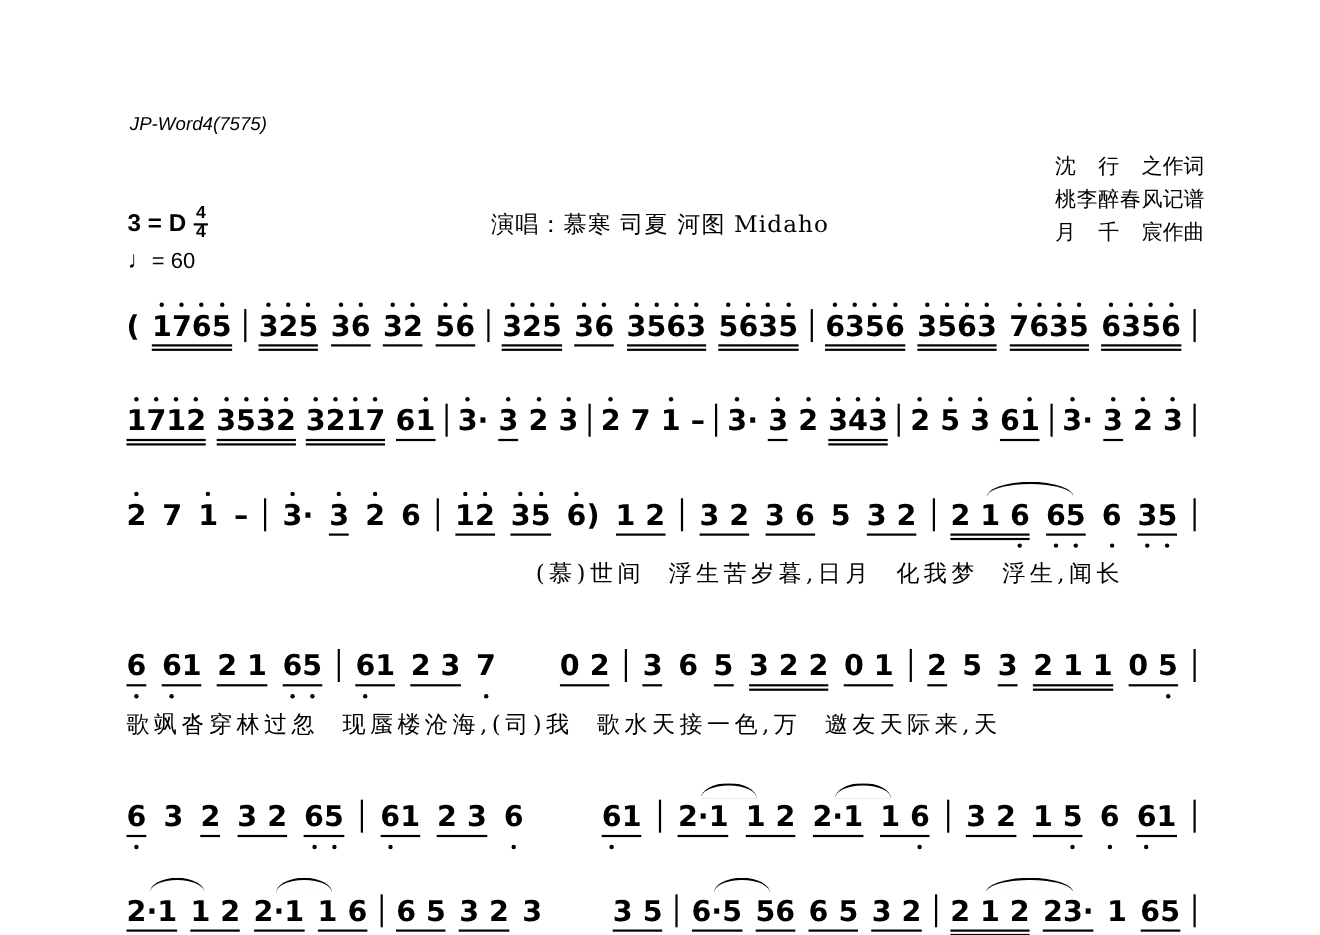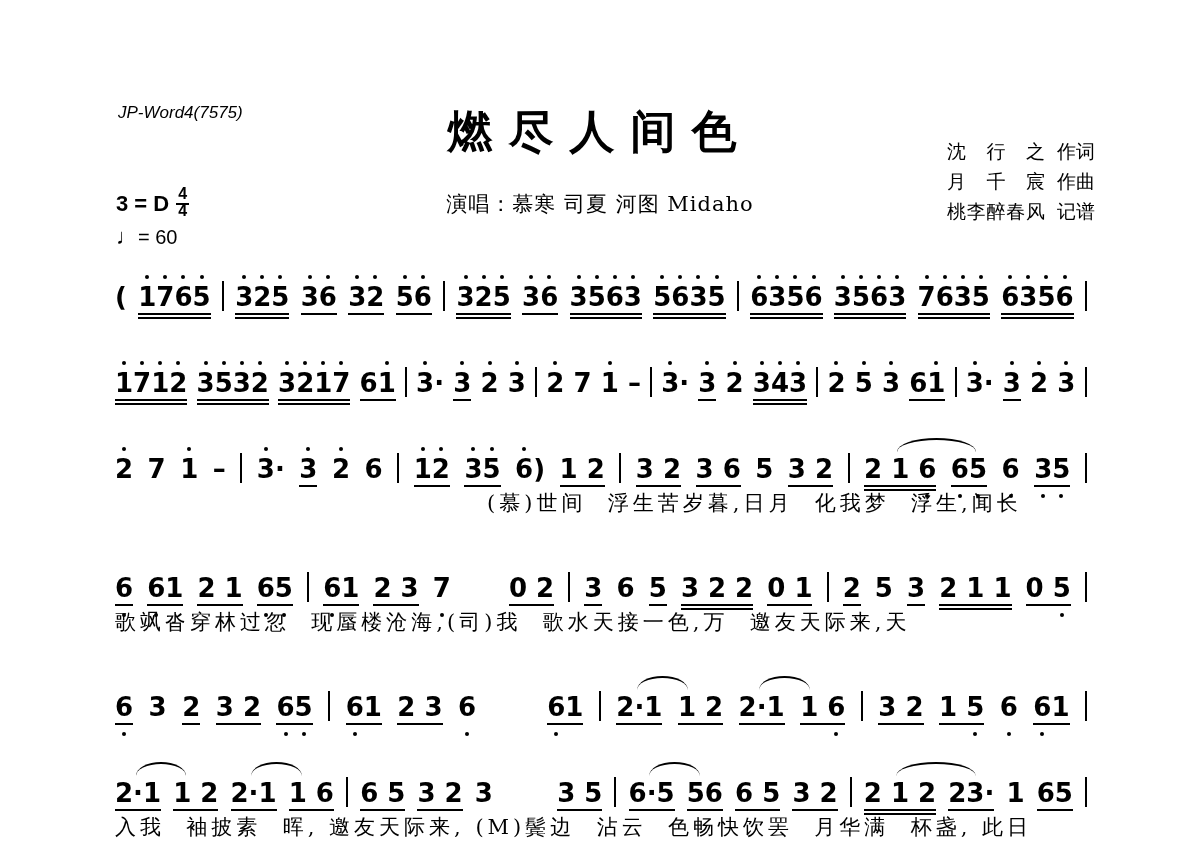--- a/index.html
+++ b/index.html
@@ -45,7 +45,6 @@
 
 <div class="page">
   <div class="watermark">JP-Word4(7575)</div>
-  <div class="title">燃尽人间色</div>
 
   <div class="credits">
     <div class="credit-line">

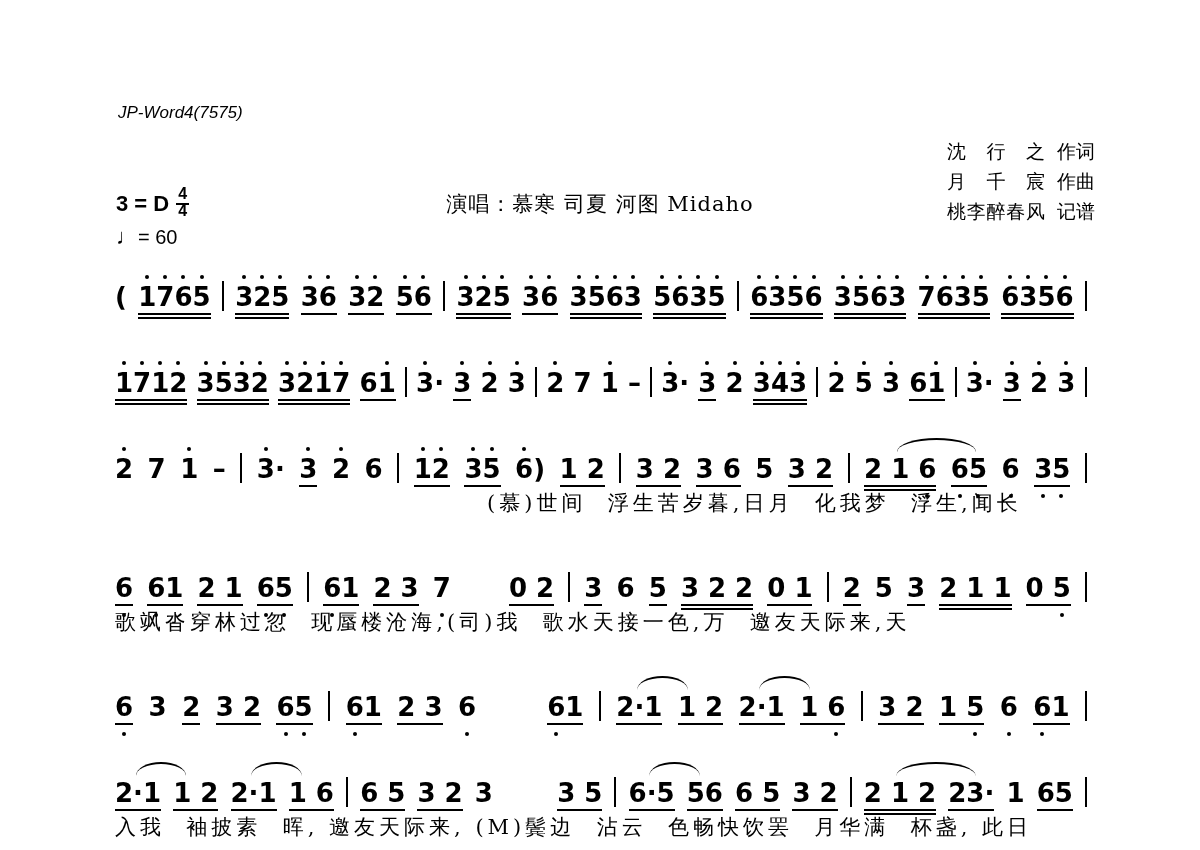--- a/index.html
+++ b/index.html
@@ -11,7 +11,7 @@
          font-family:"DejaVu Serif",serif;font-weight:bold;font-size:45px;letter-spacing:16px;}
   .credits{position:absolute;right:105px;top:136px;font-family:"DejaVu Serif",serif;font-size:19px;line-height:30px;}
   .credit-line{display:flex;justify-content:flex-end;}
-  .credit-name{display:inline-block;width:98px;text-align:justify;text-align-last:justify;margin-right:12px;}
+  .credit-name{display:inline-block;width:98px;text-align:justify;text-align-last:justify;margin-right:0;}
   .singers{position:absolute;left:0;right:0;top:190px;text-align:center;
            font-family:"DejaVu Serif",serif;font-size:21px;letter-spacing:1px;}
   .keyline{position:absolute;left:116px;top:186px;font-weight:bold;font-size:22px;}

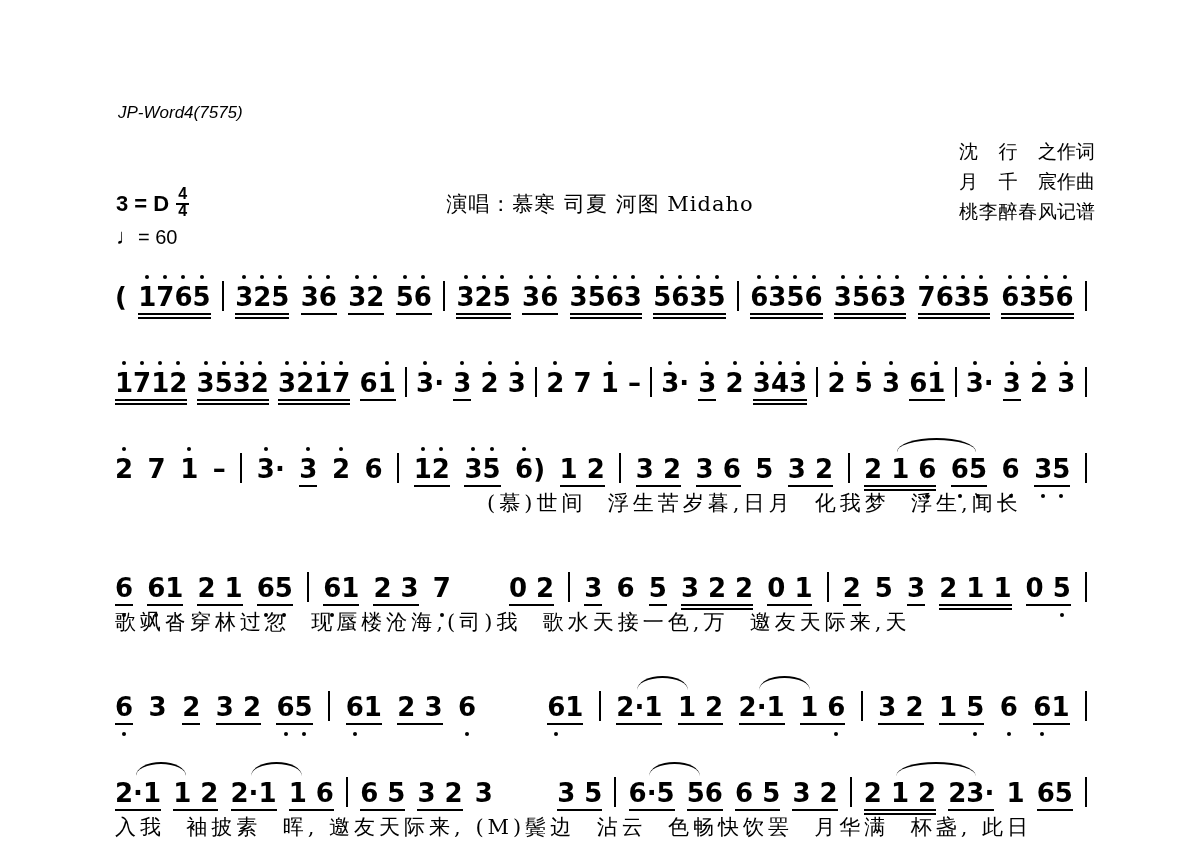--- a/index.html
+++ b/index.html
@@ -52,12 +52,12 @@
       <span class="credit-role">作词</span>
     </div>
     <div class="credit-line">
+      <span class="credit-name">桃李醉春风</span>
+      <span class="credit-role">记谱</span>
+    </div>
+    <div class="credit-line">
       <span class="credit-name">月千宸</span>
       <span class="credit-role">作曲</span>
-    </div>
-    <div class="credit-line">
-      <span class="credit-name">桃李醉春风</span>
-      <span class="credit-role">记谱</span>
     </div>
   </div>
 

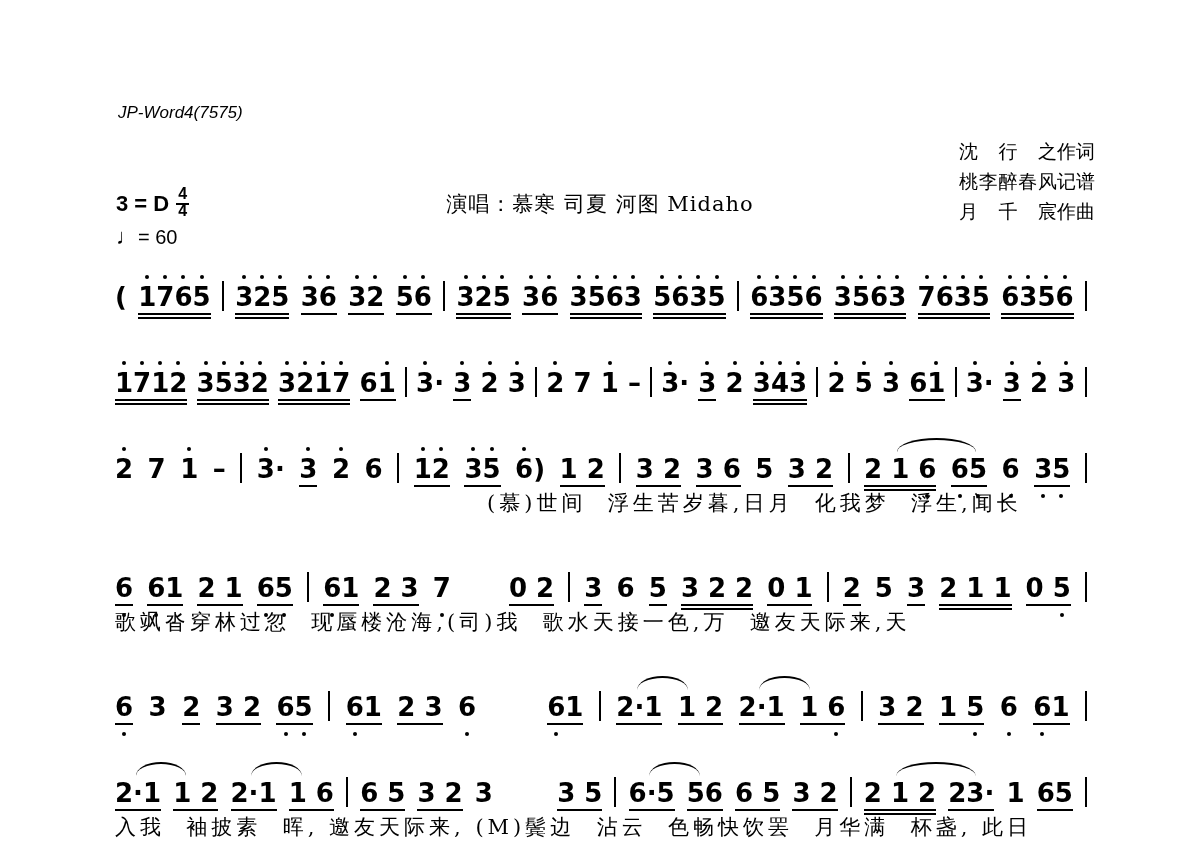--- a/index.html
+++ b/index.html
@@ -25,7 +25,7 @@
   .score{position:absolute;left:115px;top:262px;right:113px;}
   .system{margin-bottom:36px;}
   .music-line{display:flex;justify-content:space-between;align-items:flex-end;height:50px;position:relative;}
-  .lyric-line{font-family:"DejaVu Serif",serif;font-size:21px;letter-spacing:4px;margin-top:5px;white-space:pre;}
+  .lyric-line{font-family:"DejaVu Serif",serif;font-size:21px;letter-spacing:4px;margin-top:23px;white-space:pre;}
   .lyric-indent{padding-left:372px;}
 
   .group{position:relative;display:inline-flex;align-items:flex-end;white-space:nowrap;}

